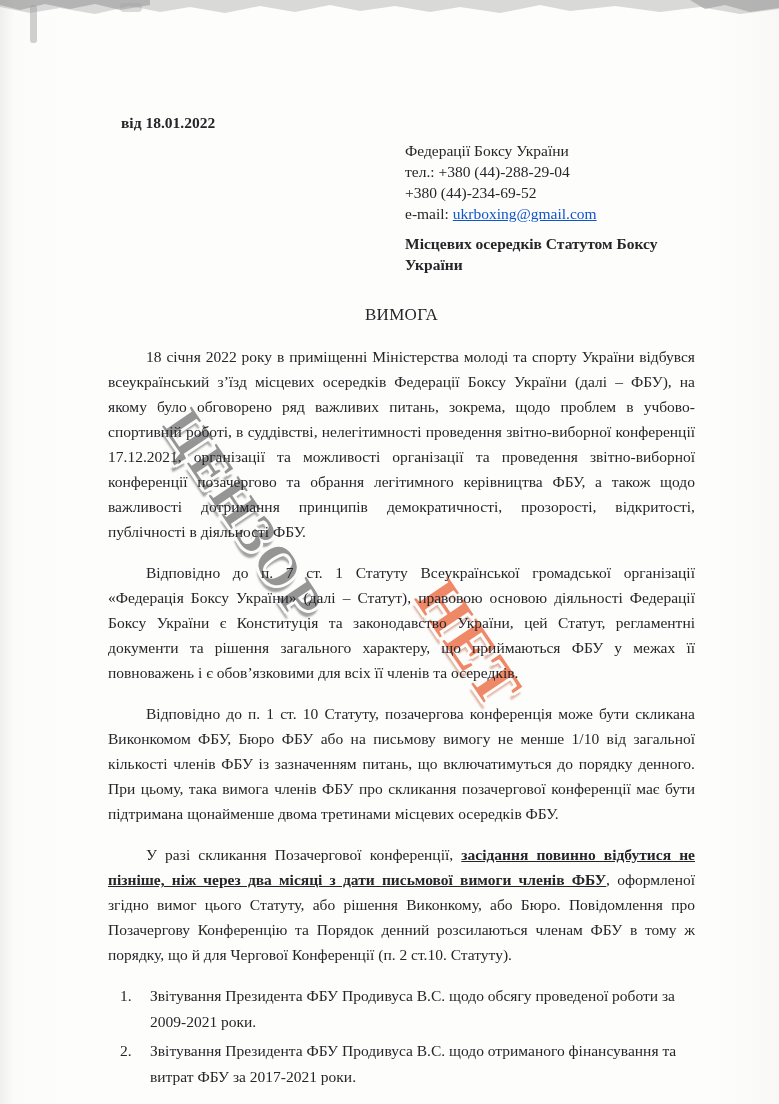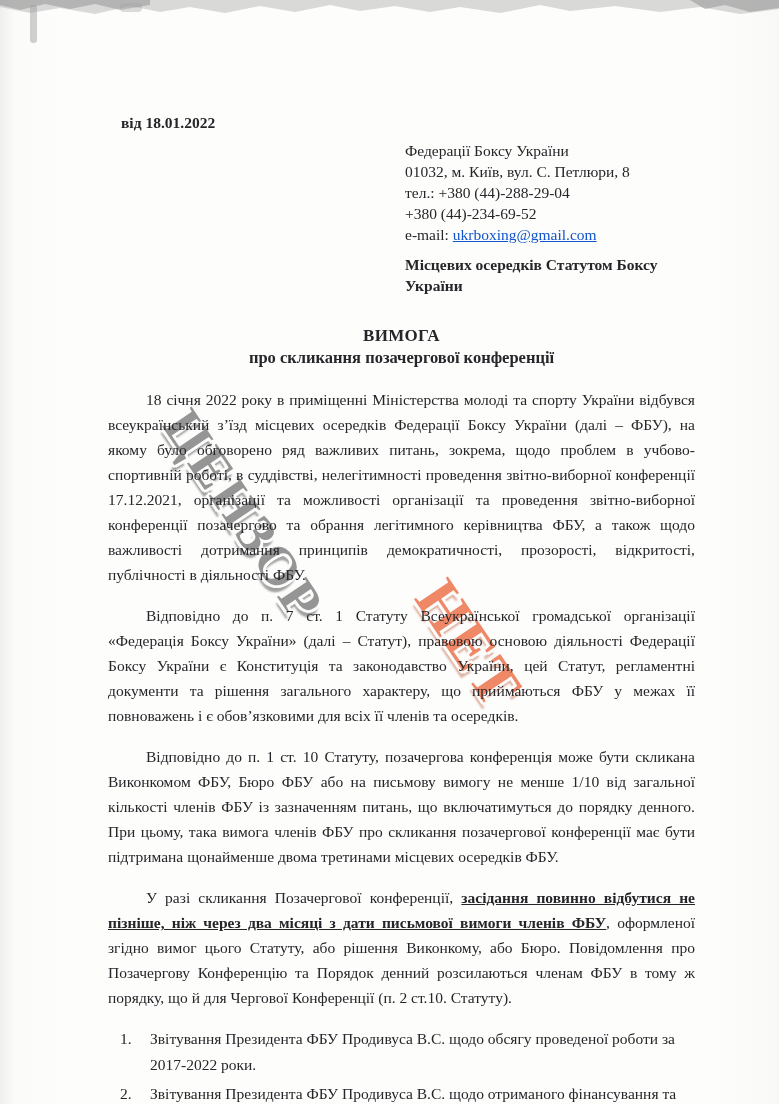--- a/index.html
+++ b/index.html
@@ -89,7 +89,6 @@
 
     <div class="address-block">
       <div class="org-name">Федерації Боксу України</div>
-      <div>01032, м. Київ, вул. С. Петлюри, 8</div>
       <div>тел.: +380 (44)-288-29-04</div>
       <div>+380 (44)-234-69-52</div>
       <div><span>e-mail: </span><a class="email-link">ukrboxing@gmail.com</a></div>

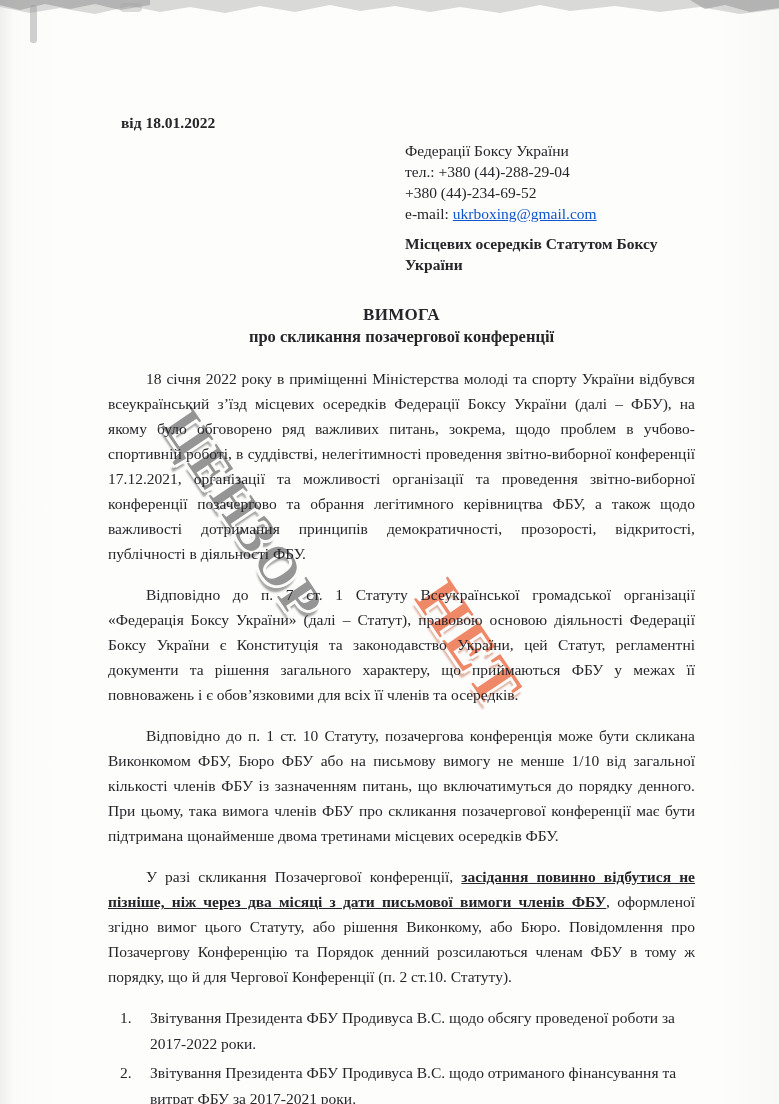--- a/index.html
+++ b/index.html
@@ -25,7 +25,7 @@
   .org-name{font-weight:normal;}
   .email-link{color:#1155cc;text-decoration:underline;cursor:pointer;}
   .addressee{font-weight:bold;margin-top:9px;line-height:21px;width:275px;}
-  .title-block{text-align:center;margin-top:29px;margin-bottom:18px;font-weight:bold;line-height:22px;}
+  .title-block{text-align:center;margin-top:29px;margin-bottom:18px;font-weight:normal;line-height:22px;}
   .title-main{font-size:17px;letter-spacing:.3px;}
   .title-sub{font-size:16.5px;}
   .para{margin:16px;text-align:justify;text-indent:38px;}

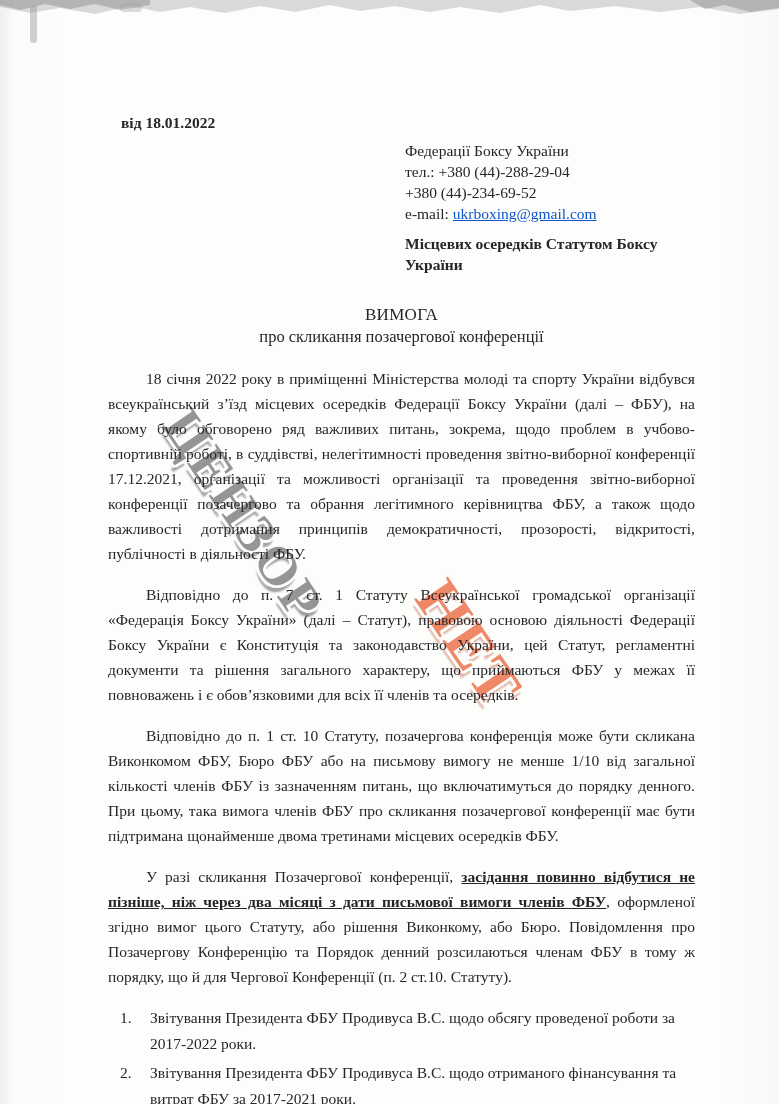--- a/index.html
+++ b/index.html
@@ -97,7 +97,6 @@
 
     <div class="title-block">
       <div class="title-main">ВИМОГА</div>
-      <div class="title-sub">про скликання позачергової конференції</div>
     </div>
 
     <p class="para">18 січня 2022 року в приміщенні Міністерства молоді та спорту України відбувся всеукраїнський з’їзд місцевих осередків Федерації Боксу України (далі – ФБУ), на якому було обговорено ряд важливих питань, зокрема, щодо проблем в учбово-спортивній роботі, в суддівстві, нелегітимності проведення звітно-виборної конференції 17.12.2021, організації та можливості організації та проведення звітно-виборної конференції позачергово та обрання легітимного керівництва ФБУ, а також щодо важливості дотримання принципів демократичності, прозорості, відкритості, публічності в діяльності ФБУ.</p>

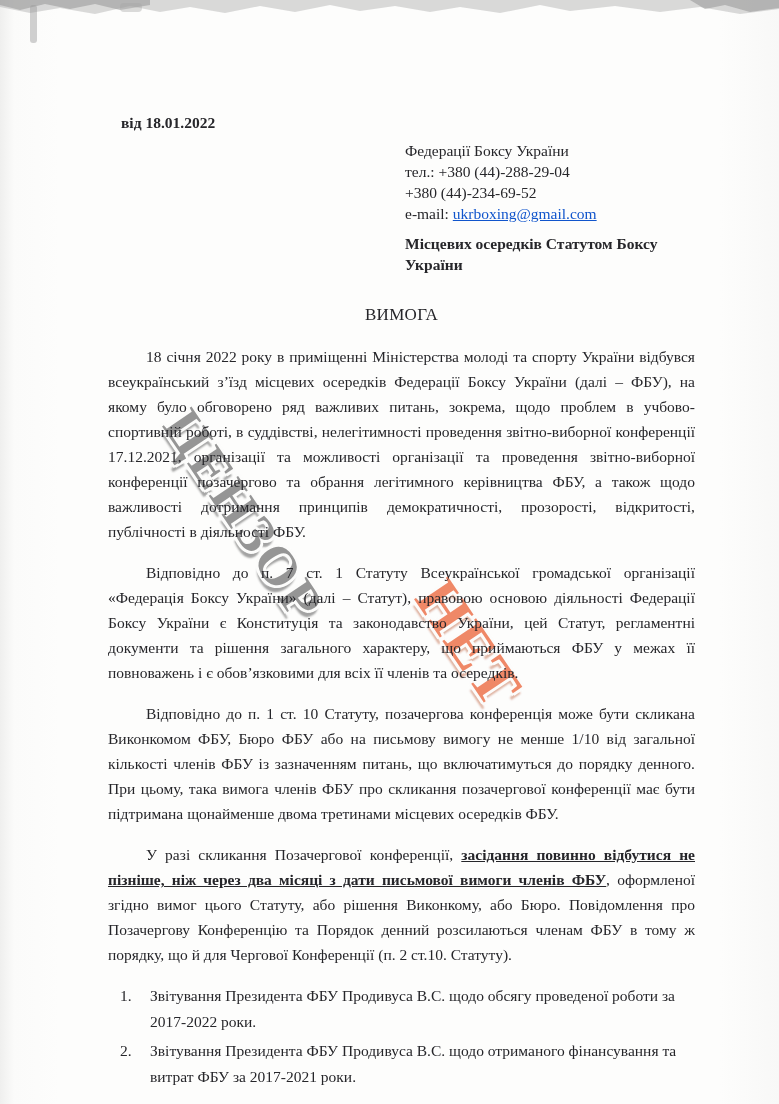--- a/index.html
+++ b/index.html
@@ -108,7 +108,7 @@
     <div class="agenda">
       <div class="agenda-item">
         <span class="agenda-num">1.</span>
-        <span class="agenda-text">Звітування Президента ФБУ Продивуса В.С. щодо обсягу проведеної роботи за 2017-2022 роки.</span>
+        <span class="agenda-text">Звітування Президента ФБУ Продивуса В.С. щодо обсягу проведеної роботи за 2009-2021 роки.</span>
       </div>
       <div class="agenda-item">
         <span class="agenda-num">2.</span>

